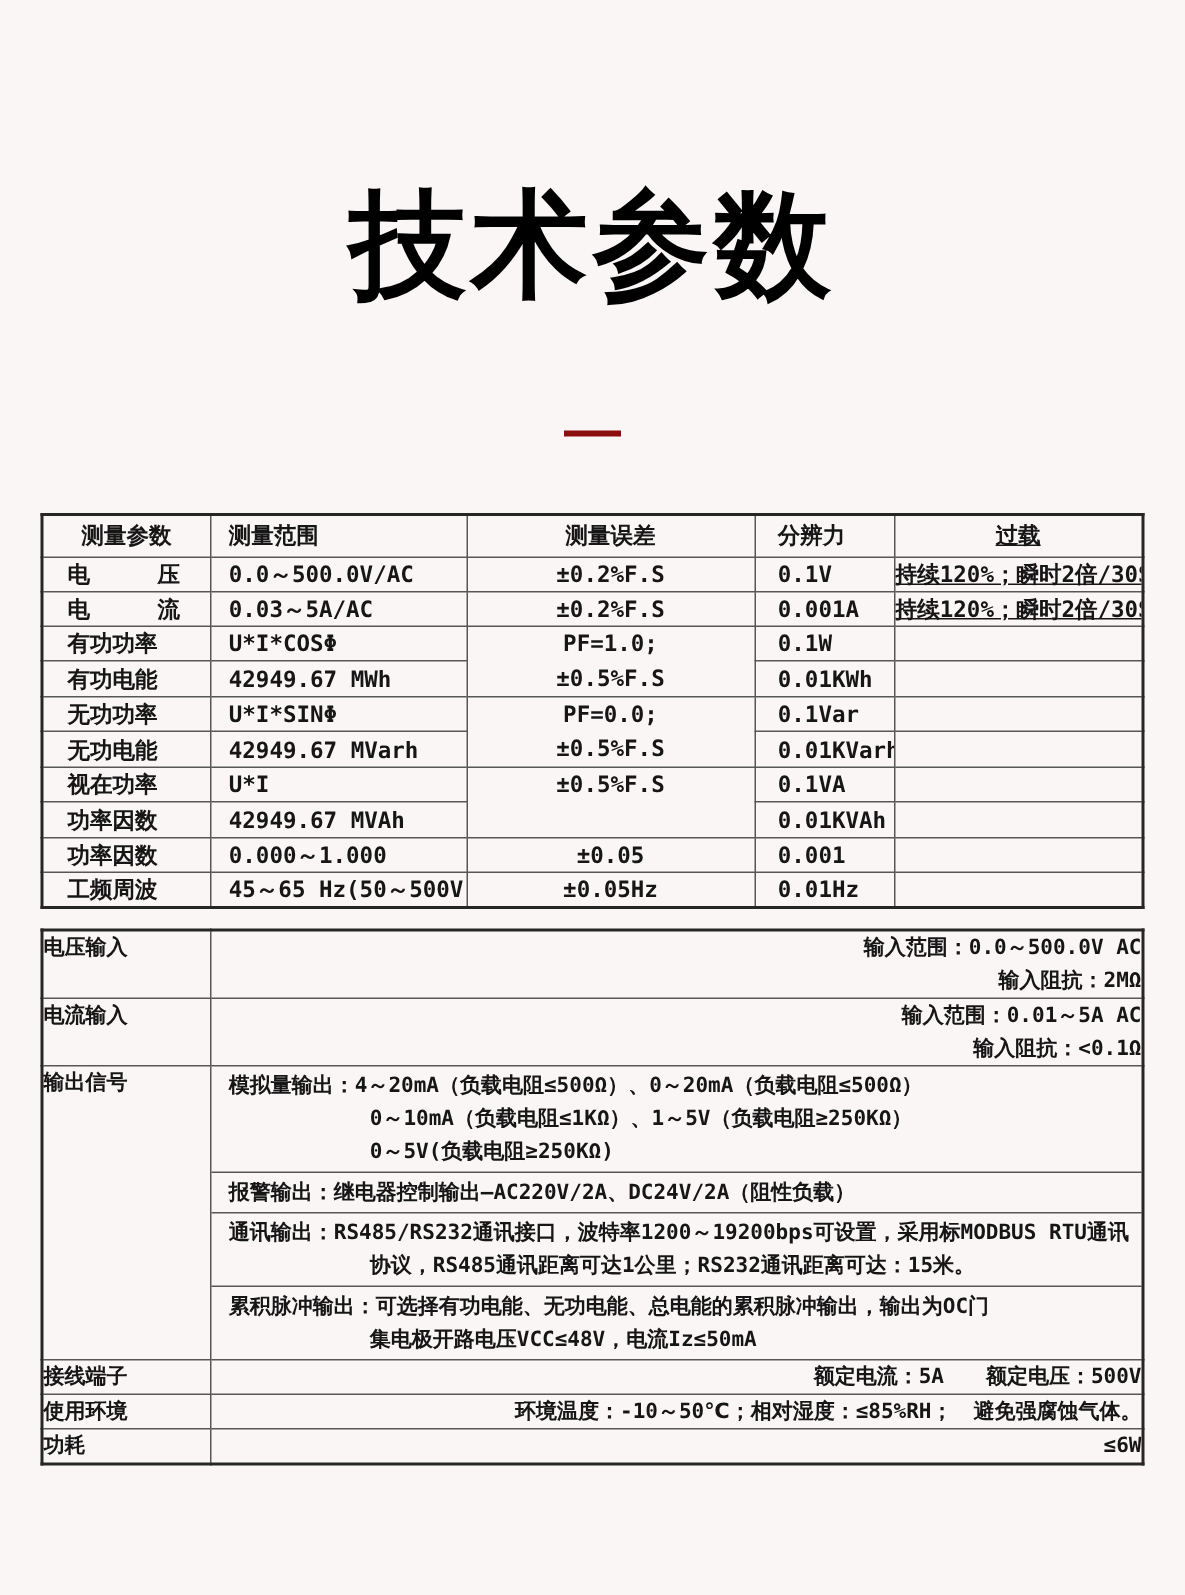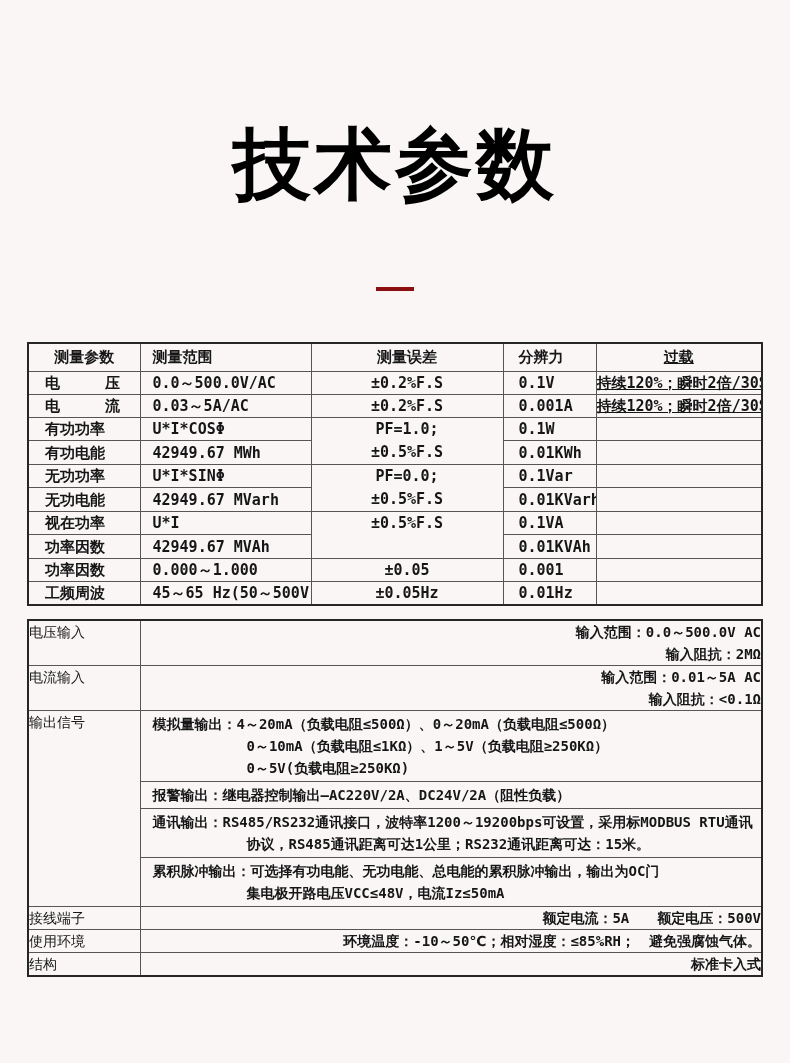--- a/index.html
+++ b/index.html
@@ -54,7 +54,7 @@
   #t2 td{border:1px solid #565656;padding:0;vertical-align:top;}
   .t2-label{
     padding:3px 0 3px 16px;line-height:22px;height:22px;
-    white-space:nowrap;font-weight:400;
+    white-space:nowrap;font-weight:700;
   }
   .t2-pad{padding:3px 0;text-align:right;}
   .line{

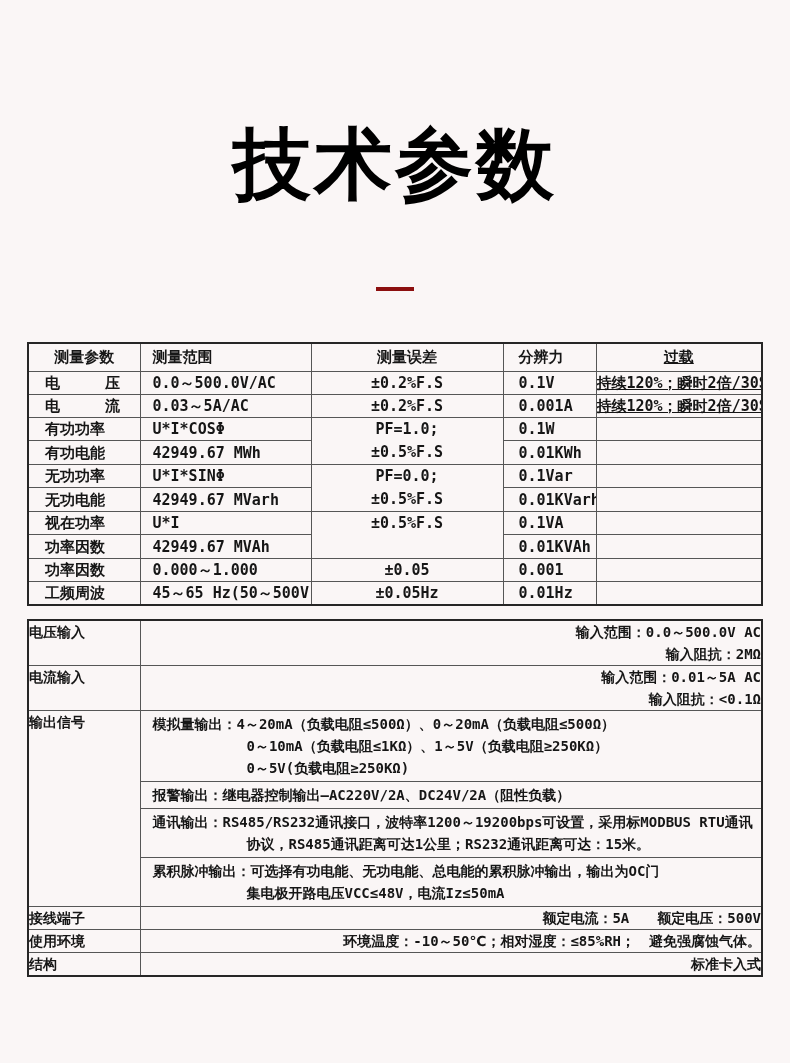--- a/index.html
+++ b/index.html
@@ -222,6 +222,12 @@
       </td>
     </tr>
     <tr>
+      <td class="t2-label">功耗</td>
+      <td class="t2-pad">
+        <div class="line">≤6W</div>
+      </td>
+    </tr>
+    <tr>
       <td class="t2-label">结构</td>
       <td class="t2-pad">
         <div class="line">标准卡入式</div>

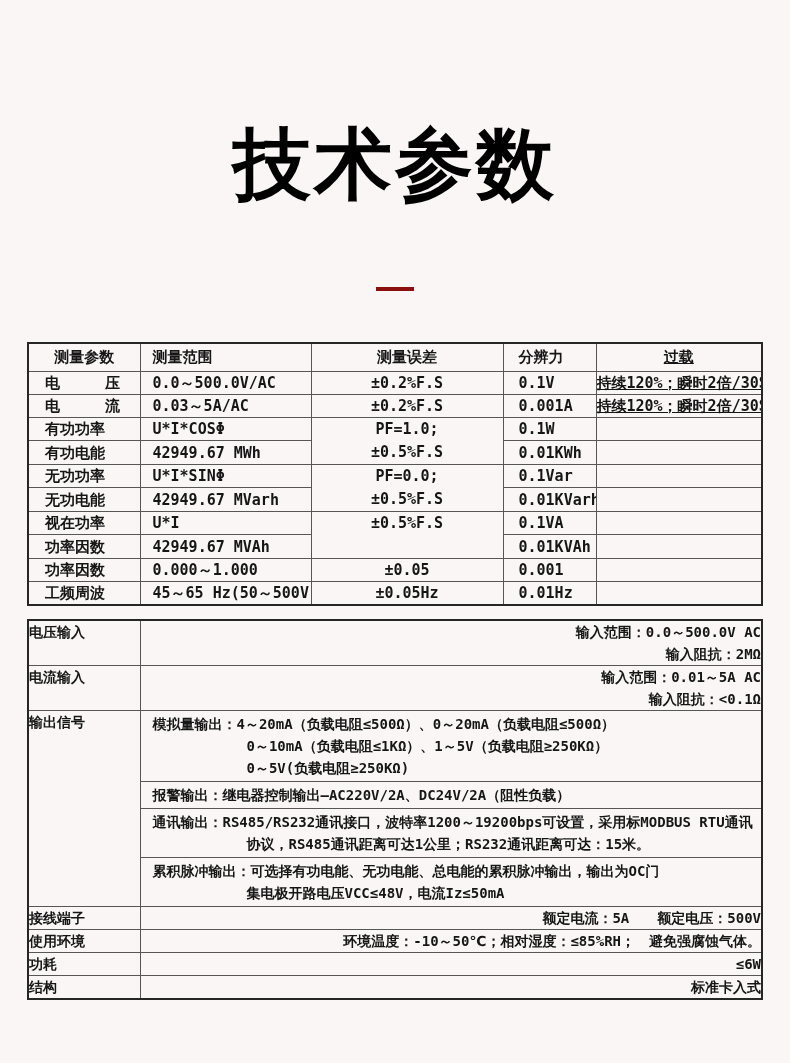--- a/index.html
+++ b/index.html
@@ -227,12 +227,6 @@
         <div class="line">≤6W</div>
       </td>
     </tr>
-    <tr>
-      <td class="t2-label">结构</td>
-      <td class="t2-pad">
-        <div class="line">标准卡入式</div>
-      </td>
-    </tr>
   </tbody>
 </table>
 

